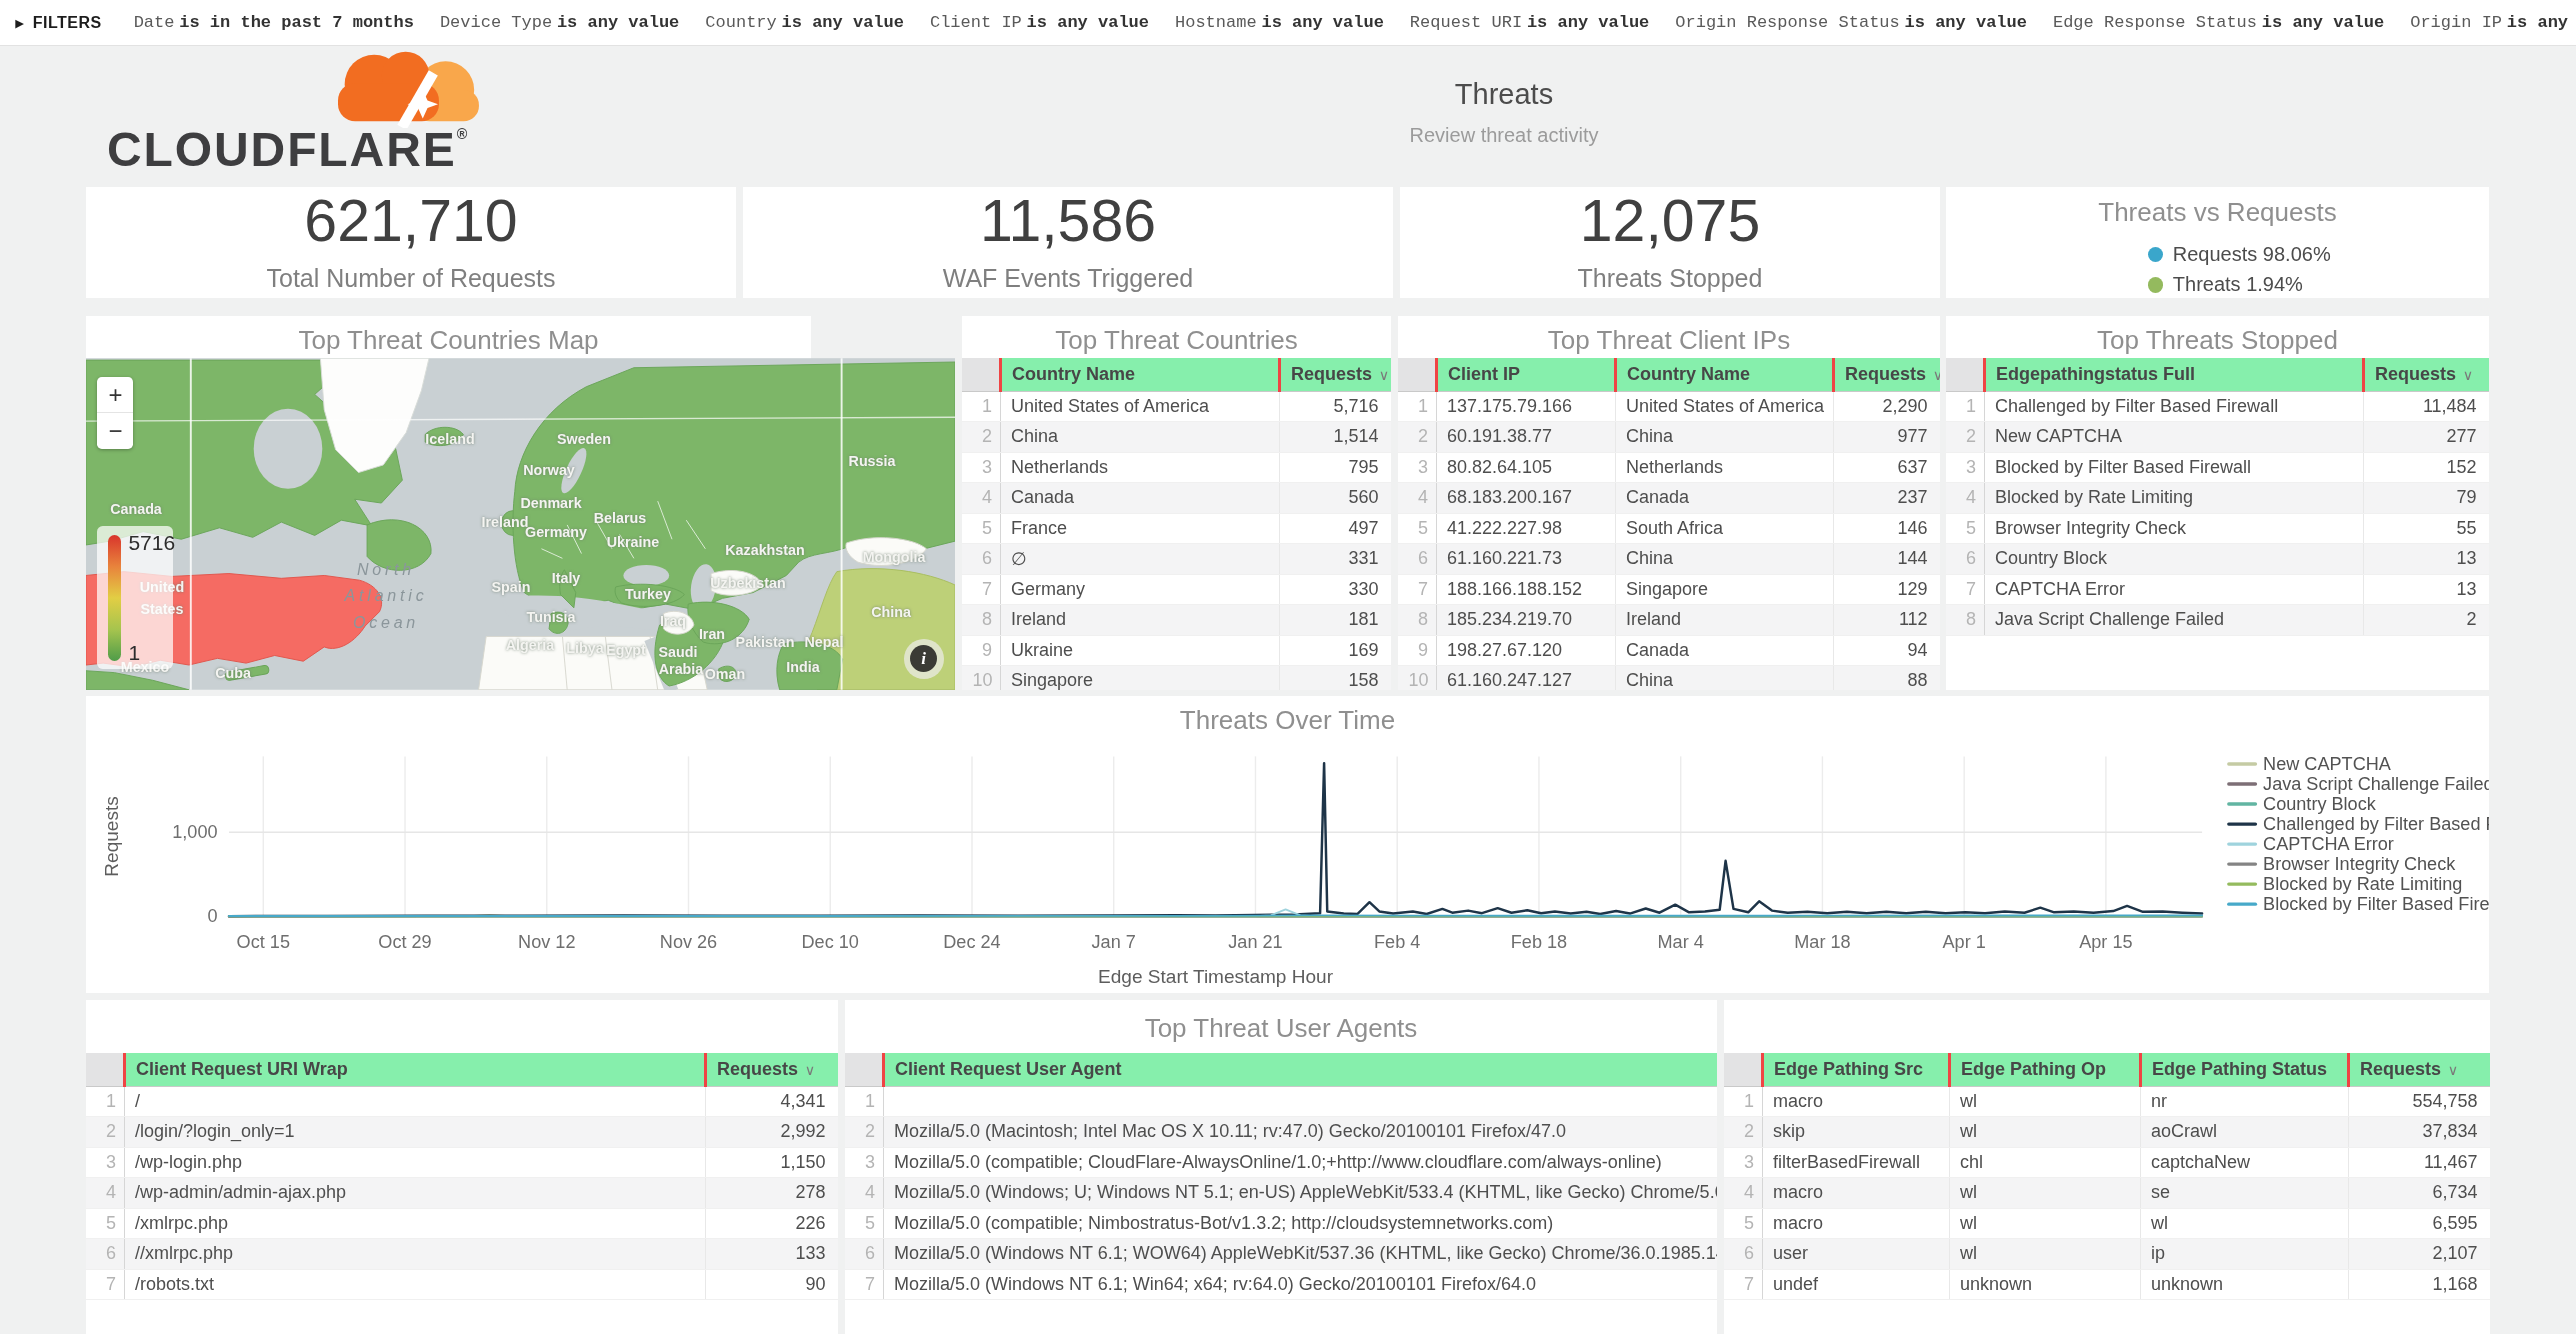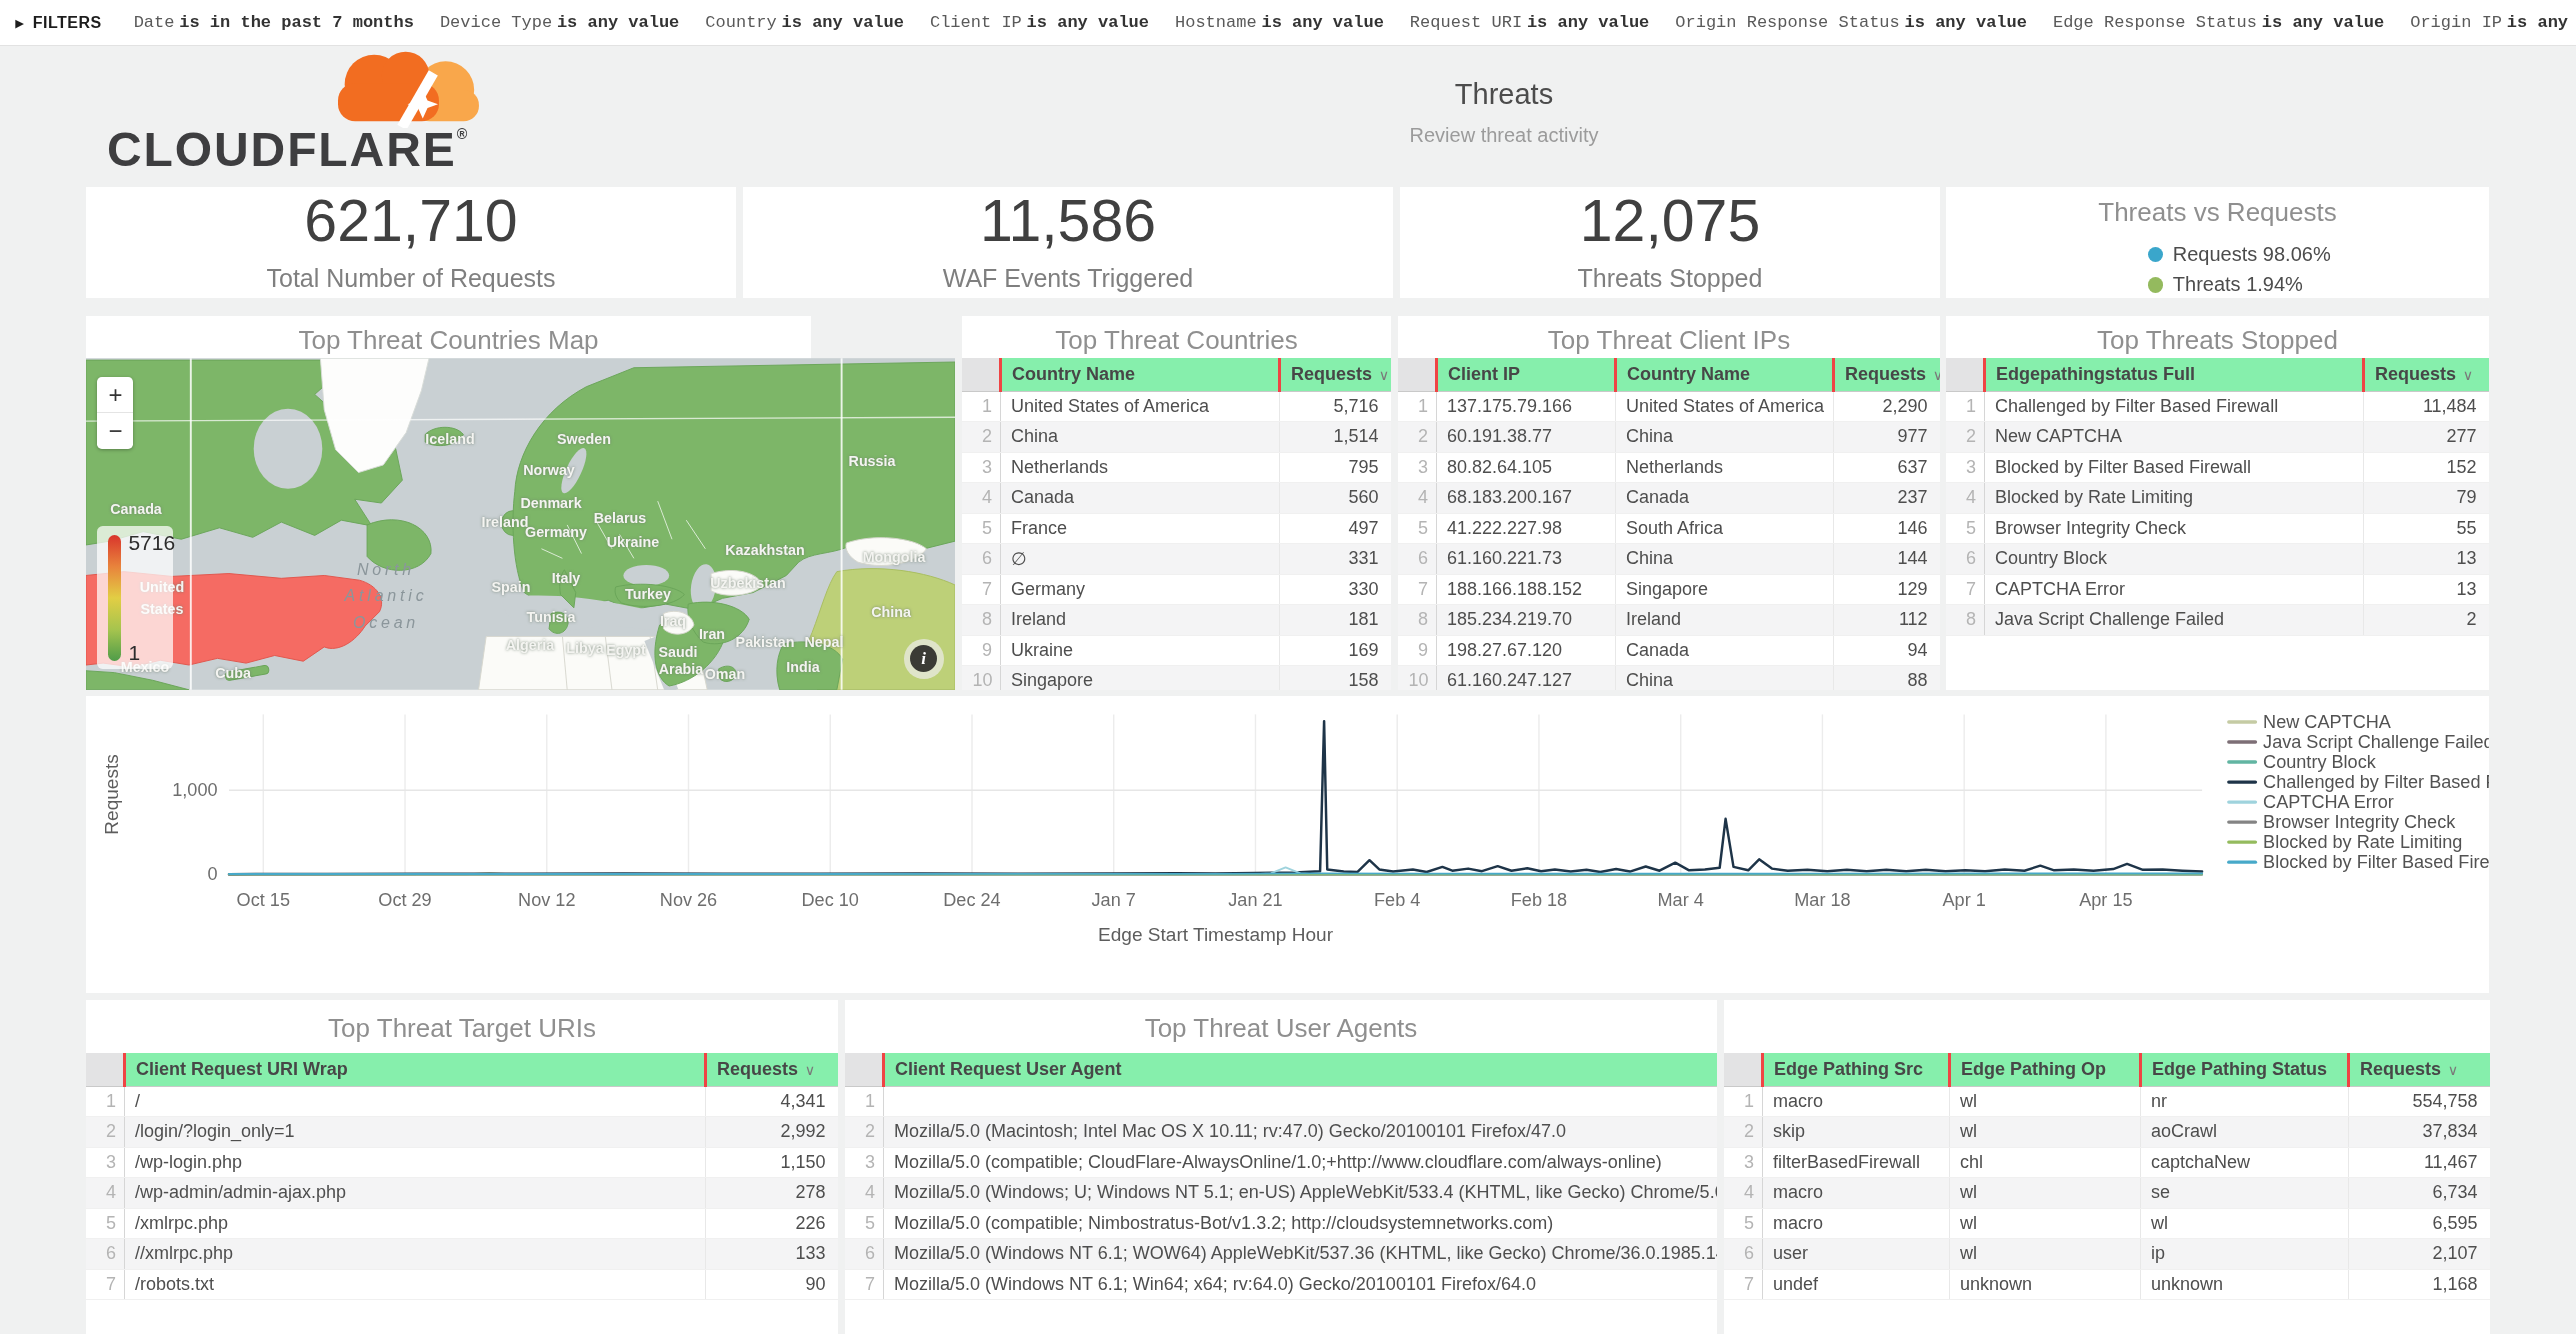--- a/index.html
+++ b/index.html
@@ -491,6 +491,7 @@
   </div>
 
   <div class="tile" id="tile-chart">
+    <div class="tile-title">Threats Over Time</div>
     <svg id="chart-svg" width="2403" height="256" viewBox="0 0 2521 268">
         <g>
           <line x1="186" y1="19" x2="186" y2="187" stroke="#ececec" stroke-width="1.5"></line>

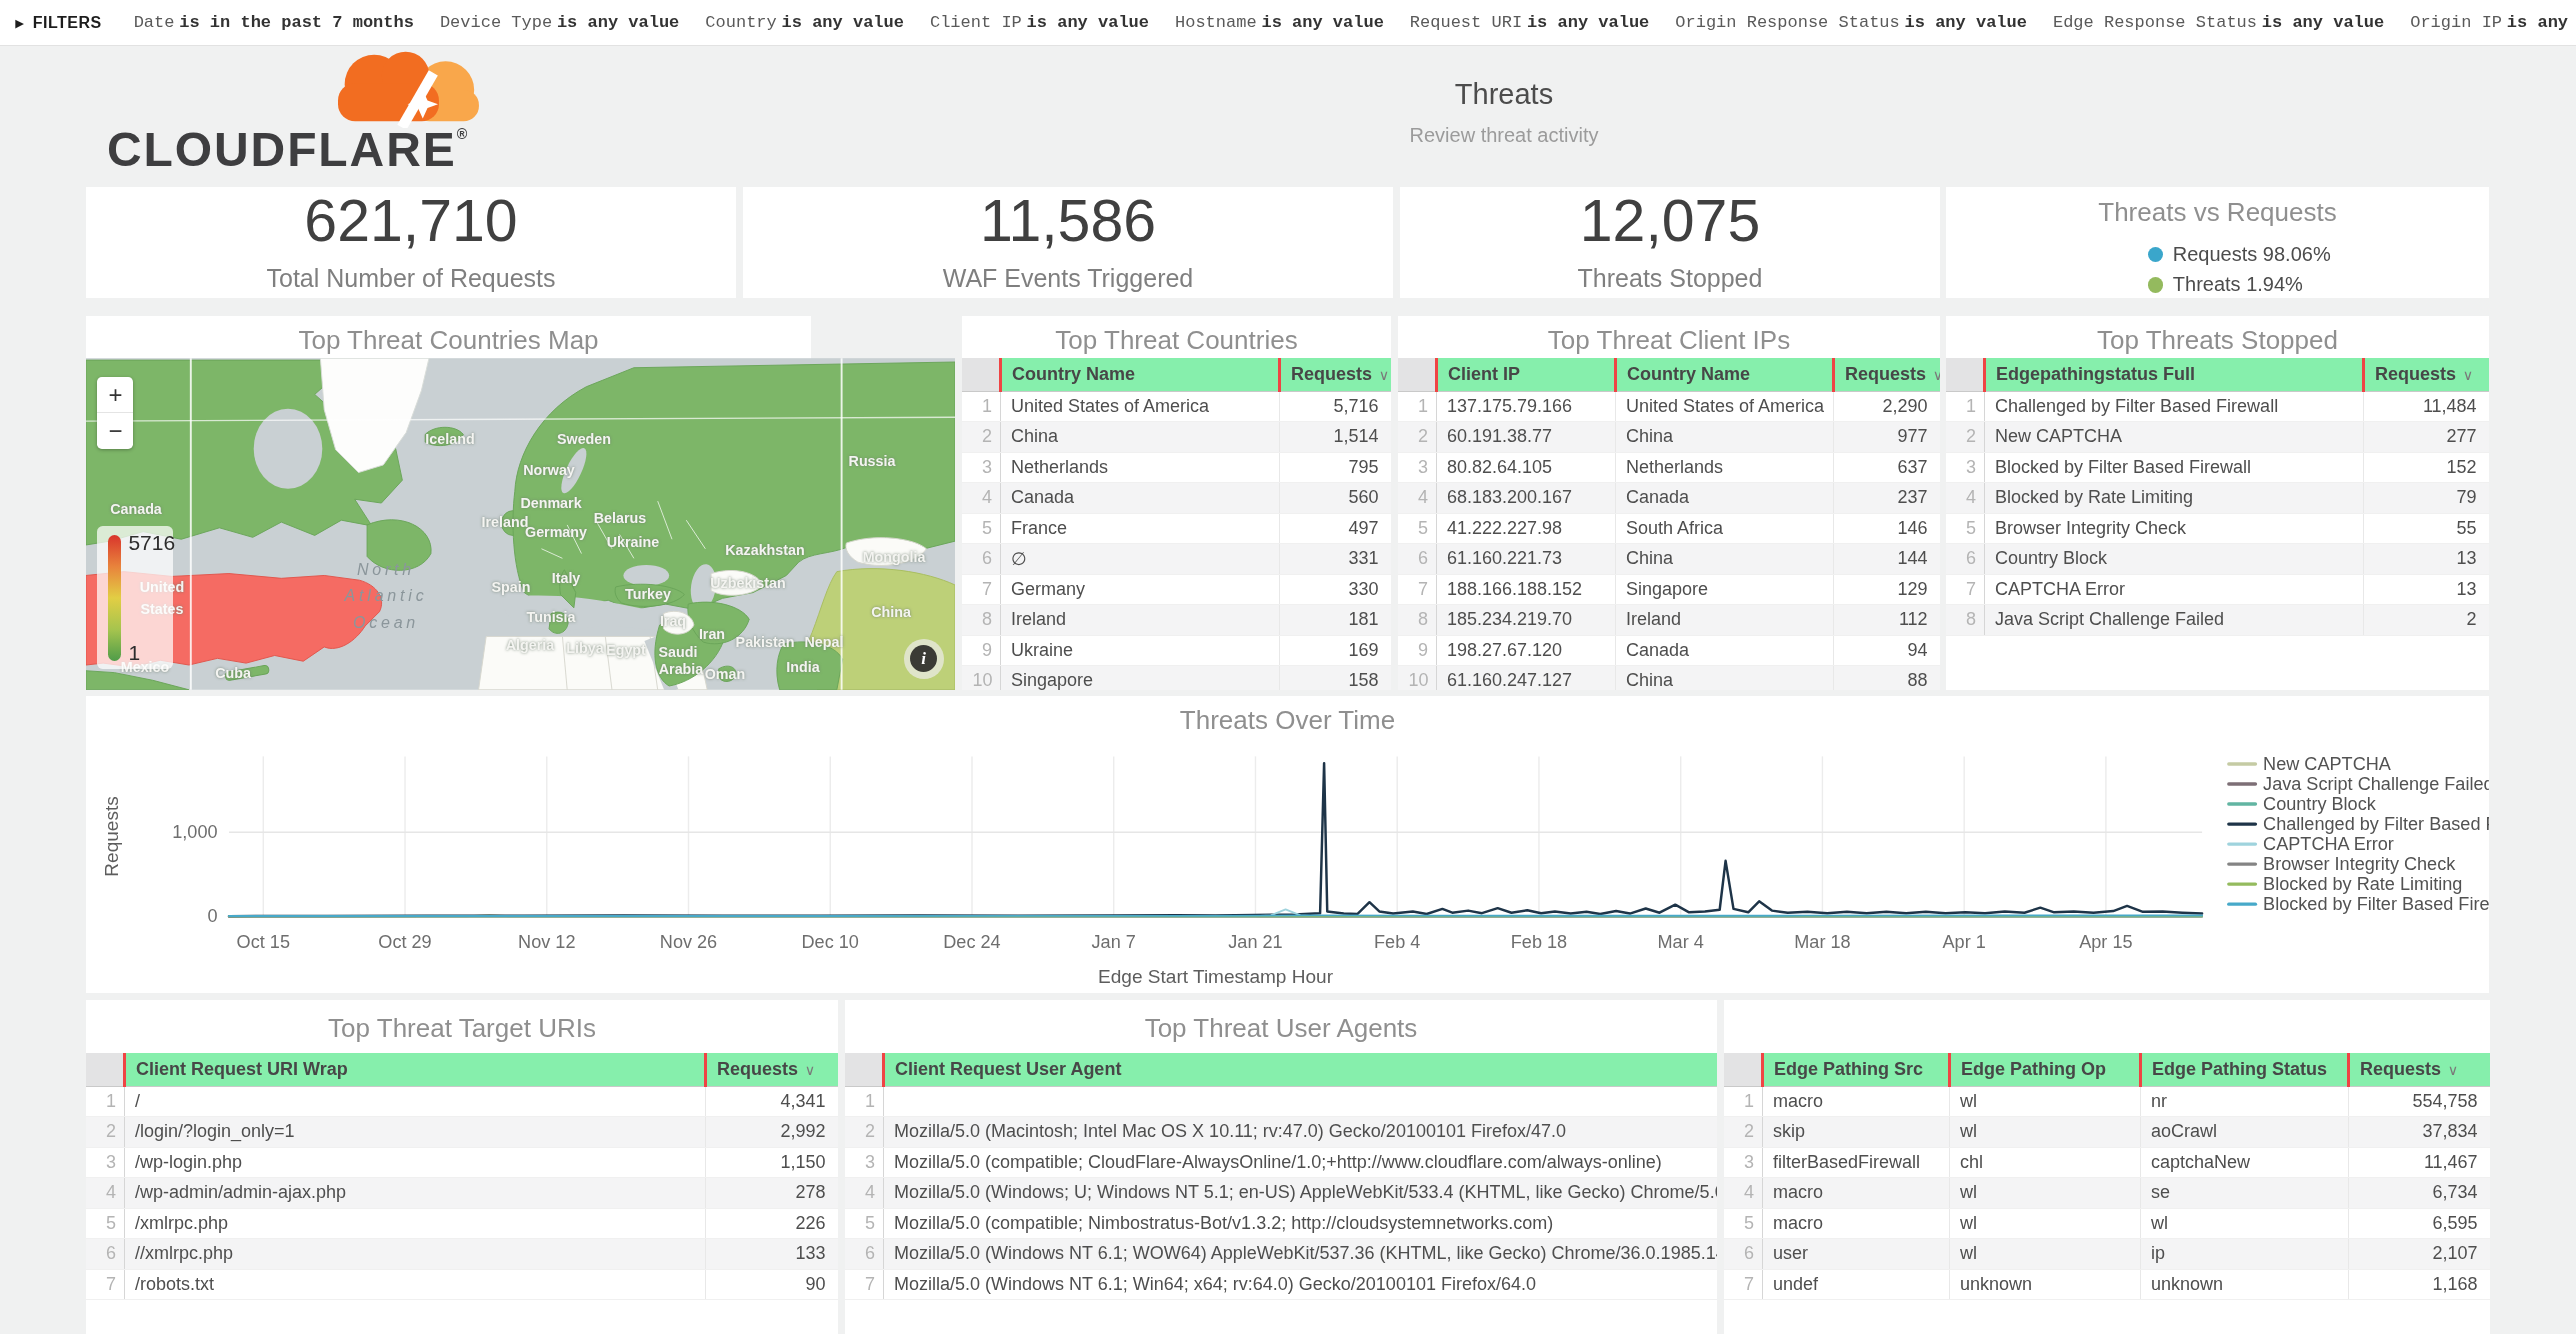--- a/index.html
+++ b/index.html
@@ -577,7 +577,6 @@
   </div>
 
   <div class="tile" id="tile-uris">
-    <div class="tile-title2">Top Threat Target URIs</div>
     <div class="tbl-wrap t3">
         <table class="grid">
           <colgroup>

